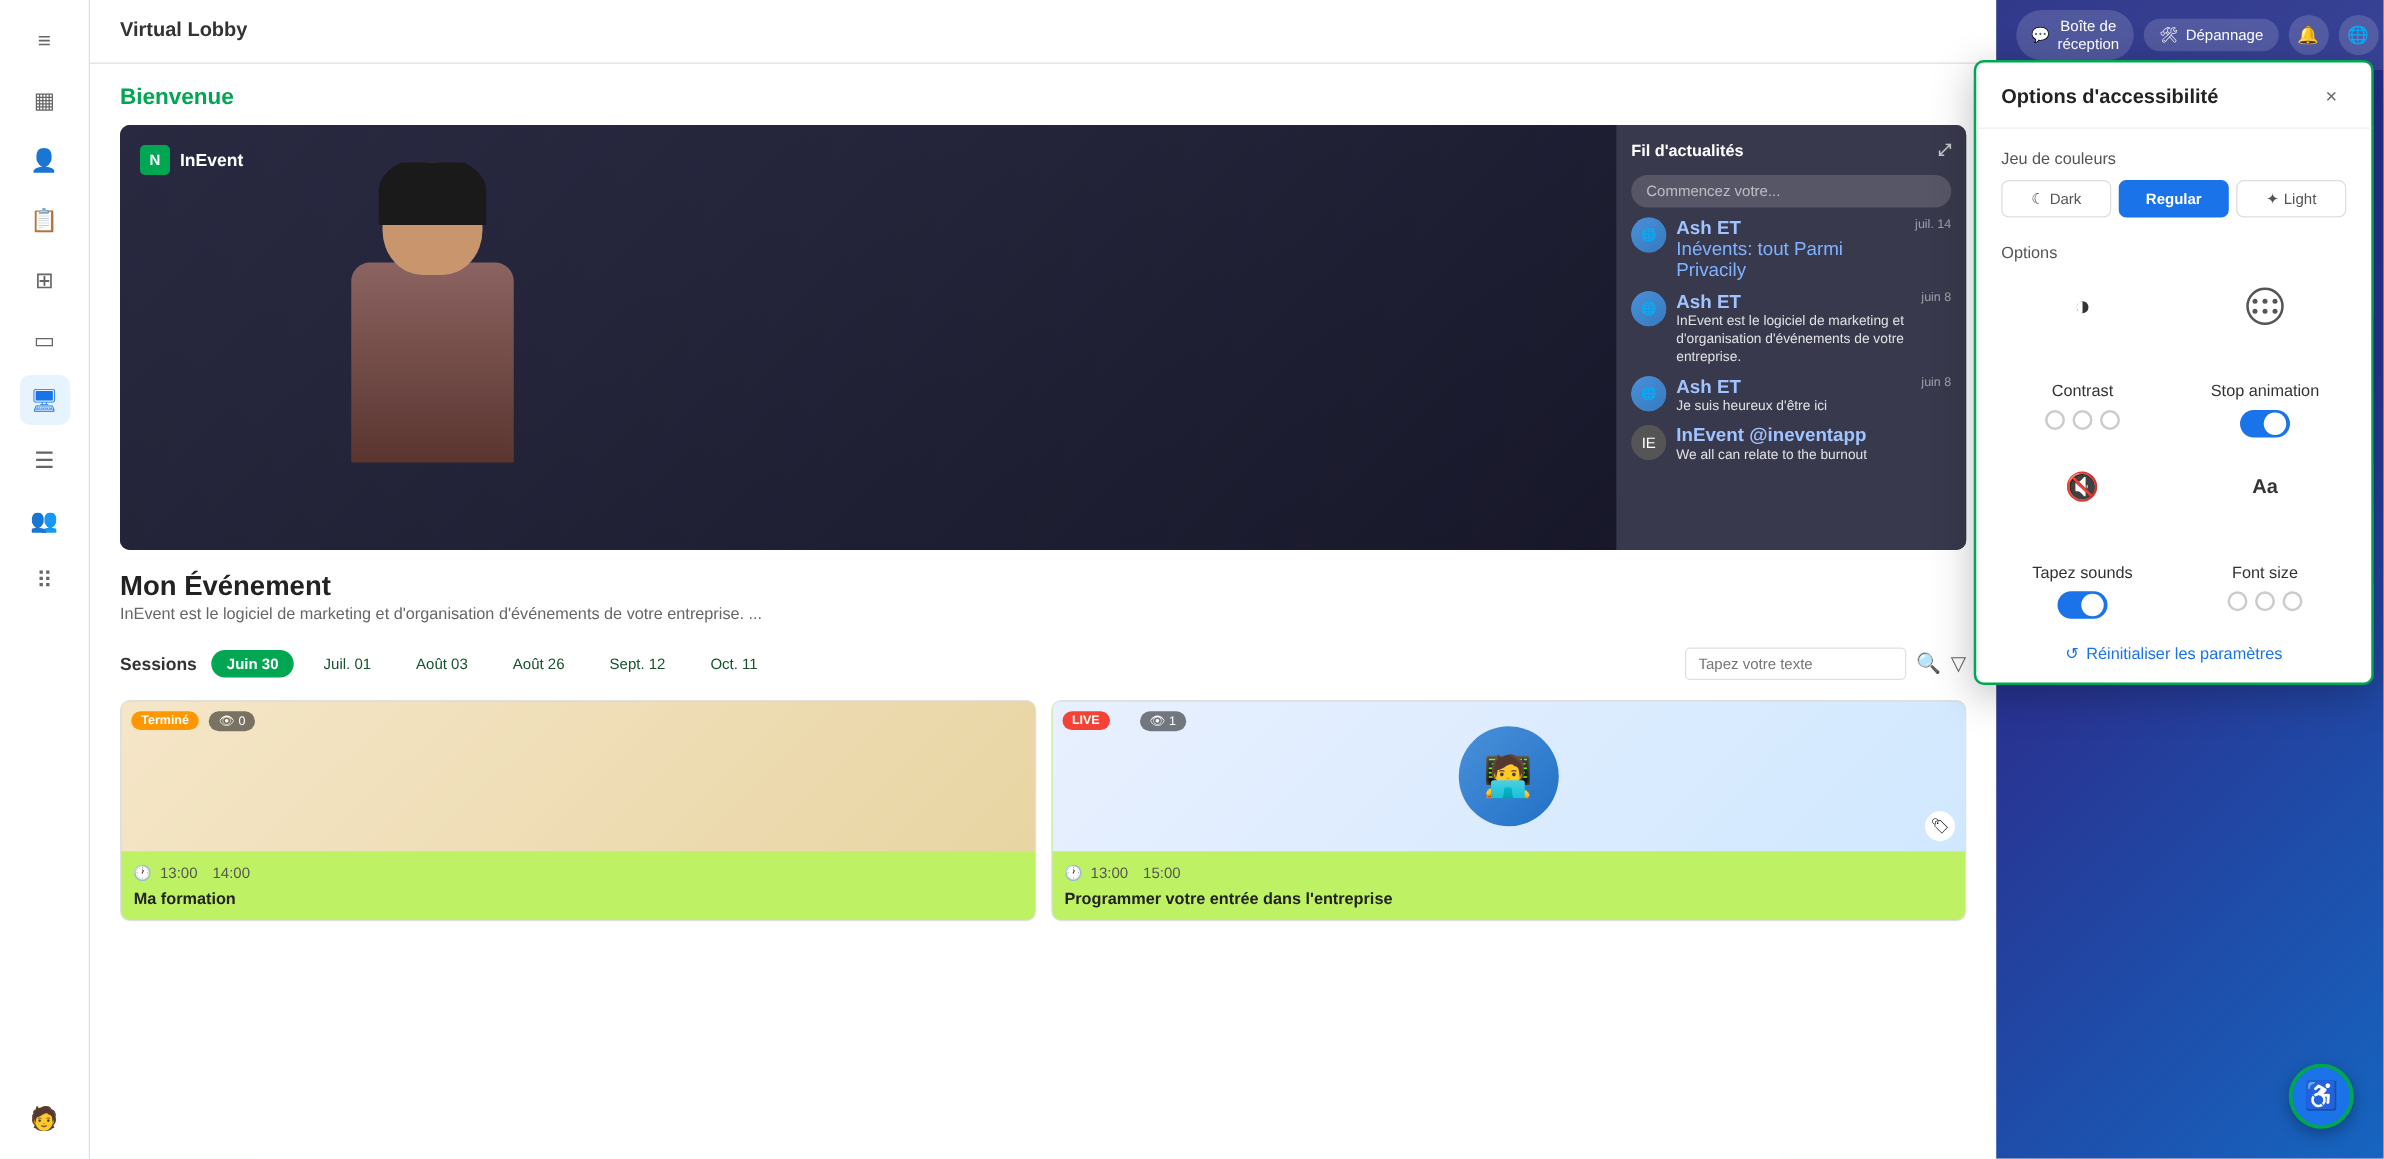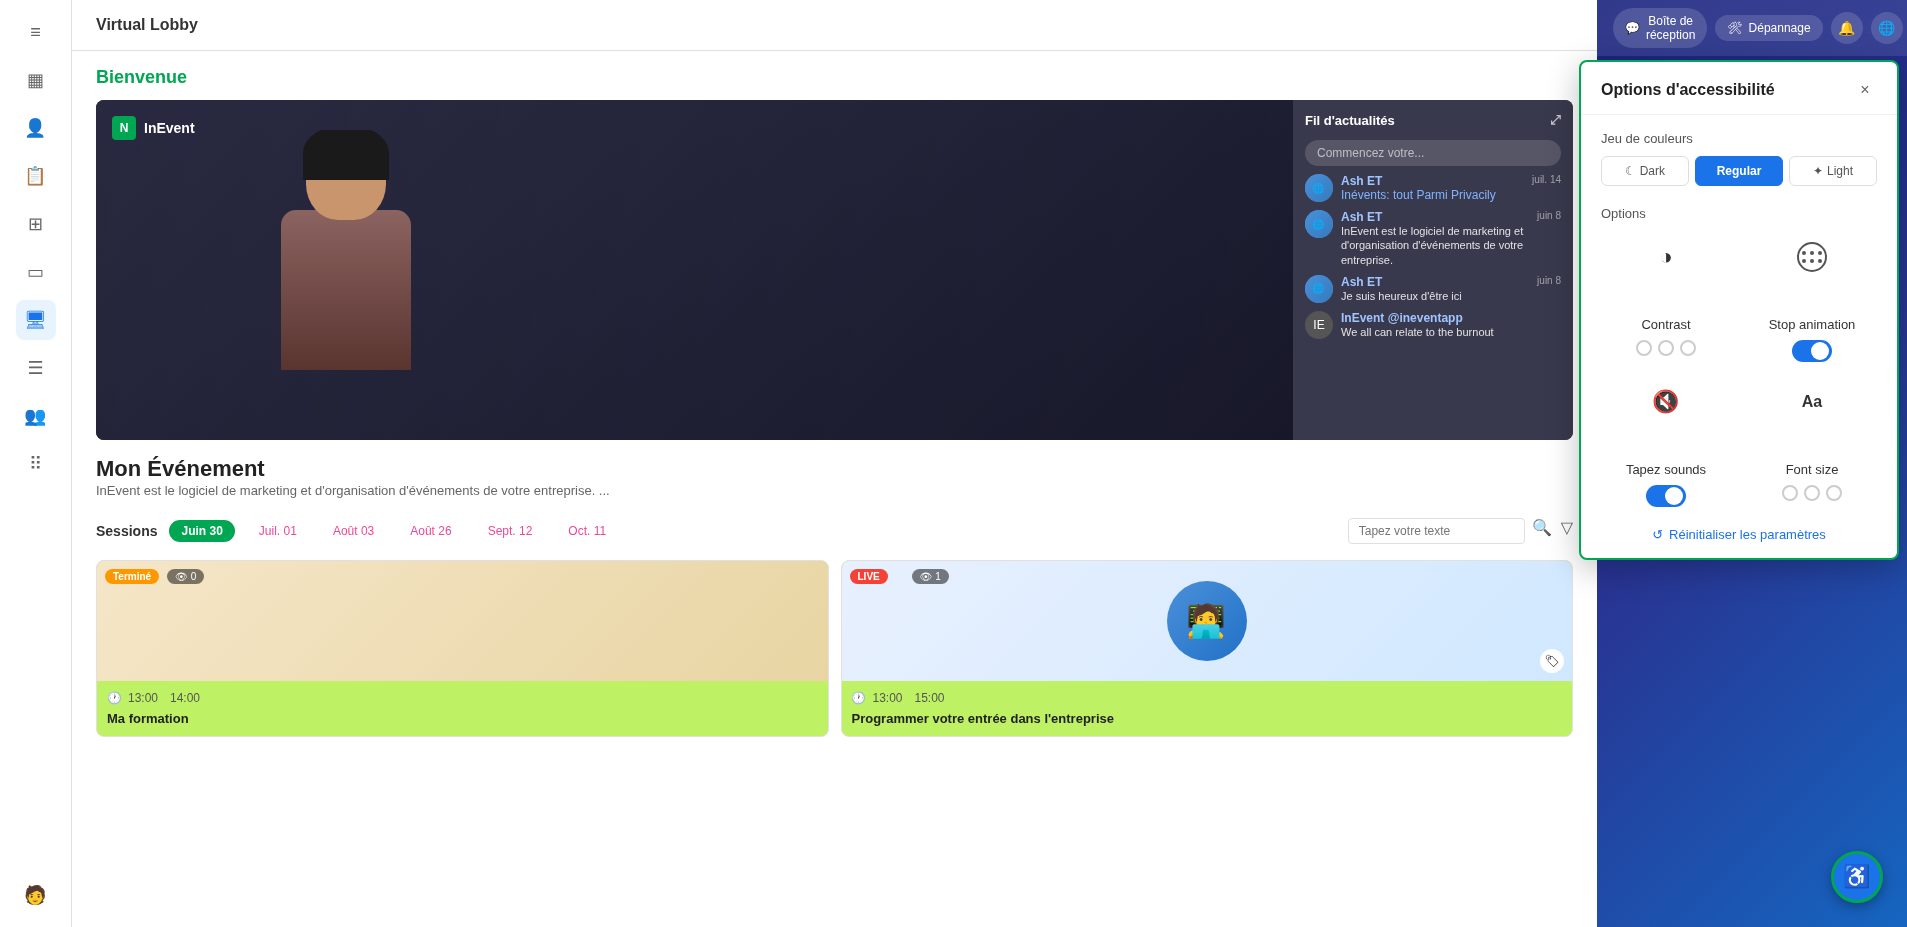--- a/index.html
+++ b/index.html
@@ -323,7 +323,7 @@
     
     .accessibility-panel {
       position: absolute;
-      top: 60px;
+      top: 48px;
       right: 8px;
       width: 320px;
       background: #fff;

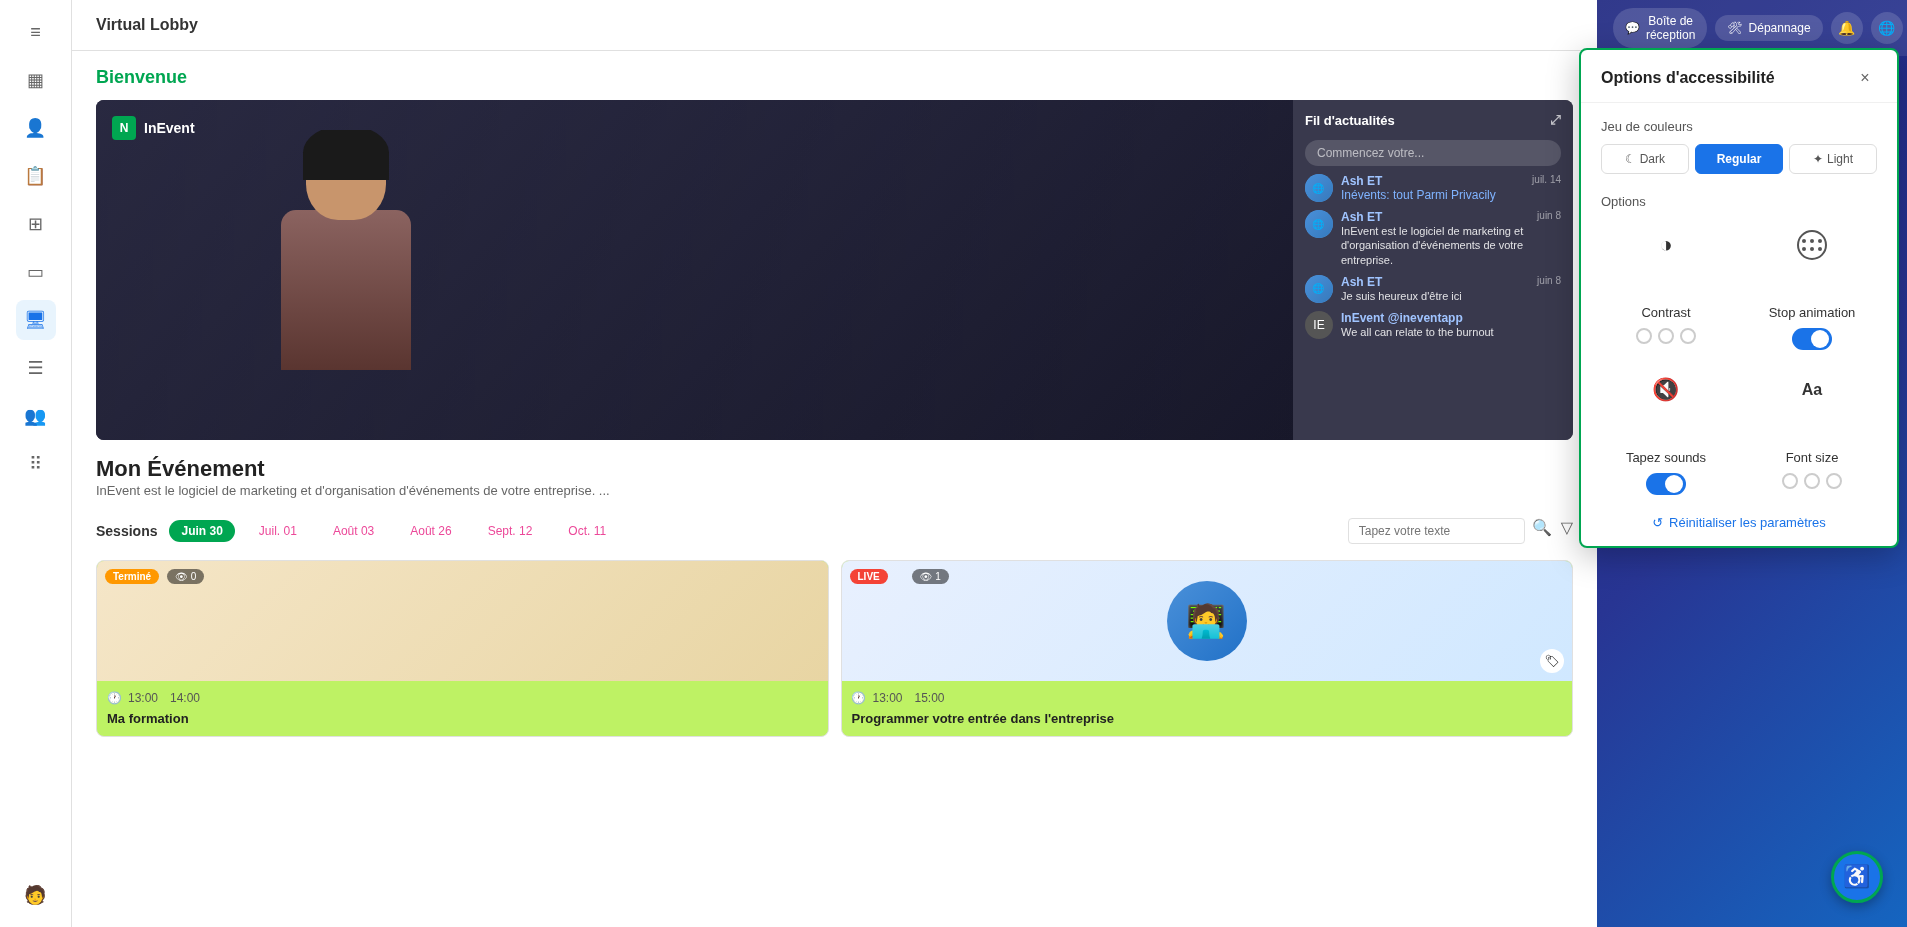--- a/index.html
+++ b/index.html
@@ -159,7 +159,7 @@
       justify-content: center;
     }
     .feed-text { flex: 1; }
-    .feed-name { color: #a0c4ff; font-size: 12px; font-weight: 600; }
+    .feed-name { color: #a0c4ff; font-size: 15px; font-weight: 600; }
     .feed-msg { color: rgba(255,255,255,0.85); font-size: 11px; line-height: 1.3; }
     .feed-time { color: rgba(255,255,255,0.5); font-size: 10px; text-align: right; }
 

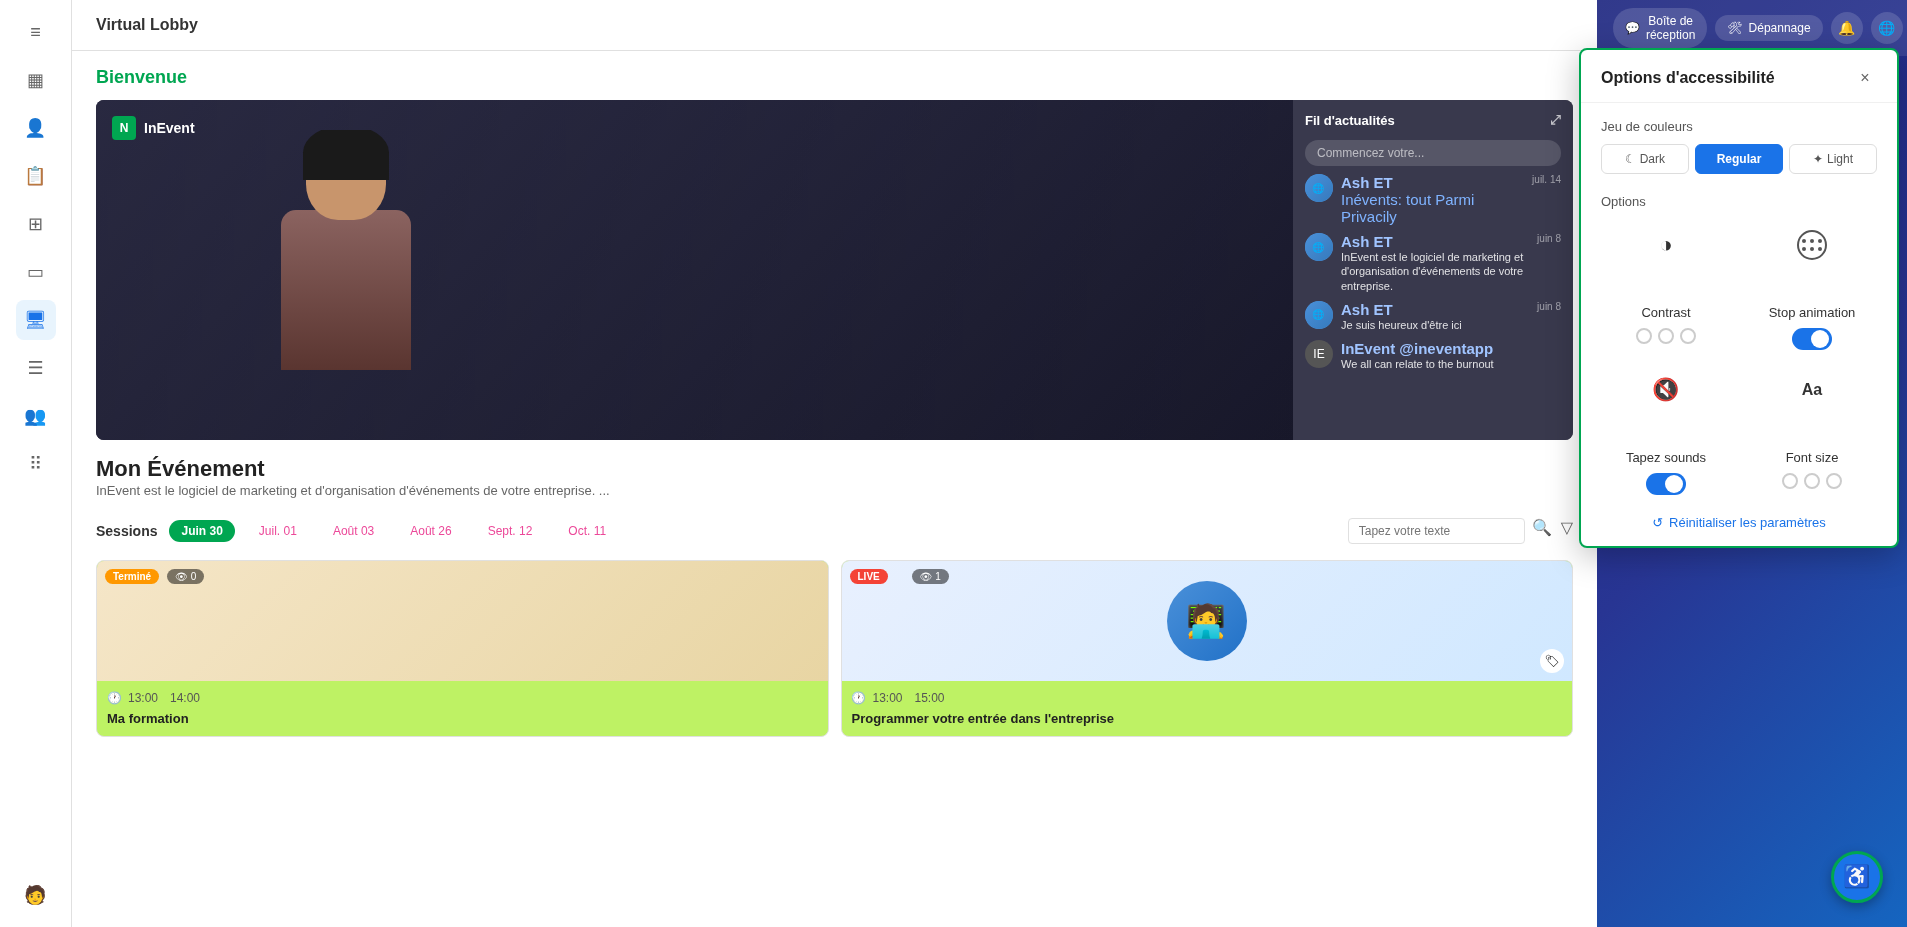--- a/index.html
+++ b/index.html
@@ -181,7 +181,7 @@
       border-radius: 16px;
       font-size: 12px;
       cursor: pointer;
-      color: #ec4899;
+      color: #14532d;
     }
     .date-tab.active {
       background: #00a651;

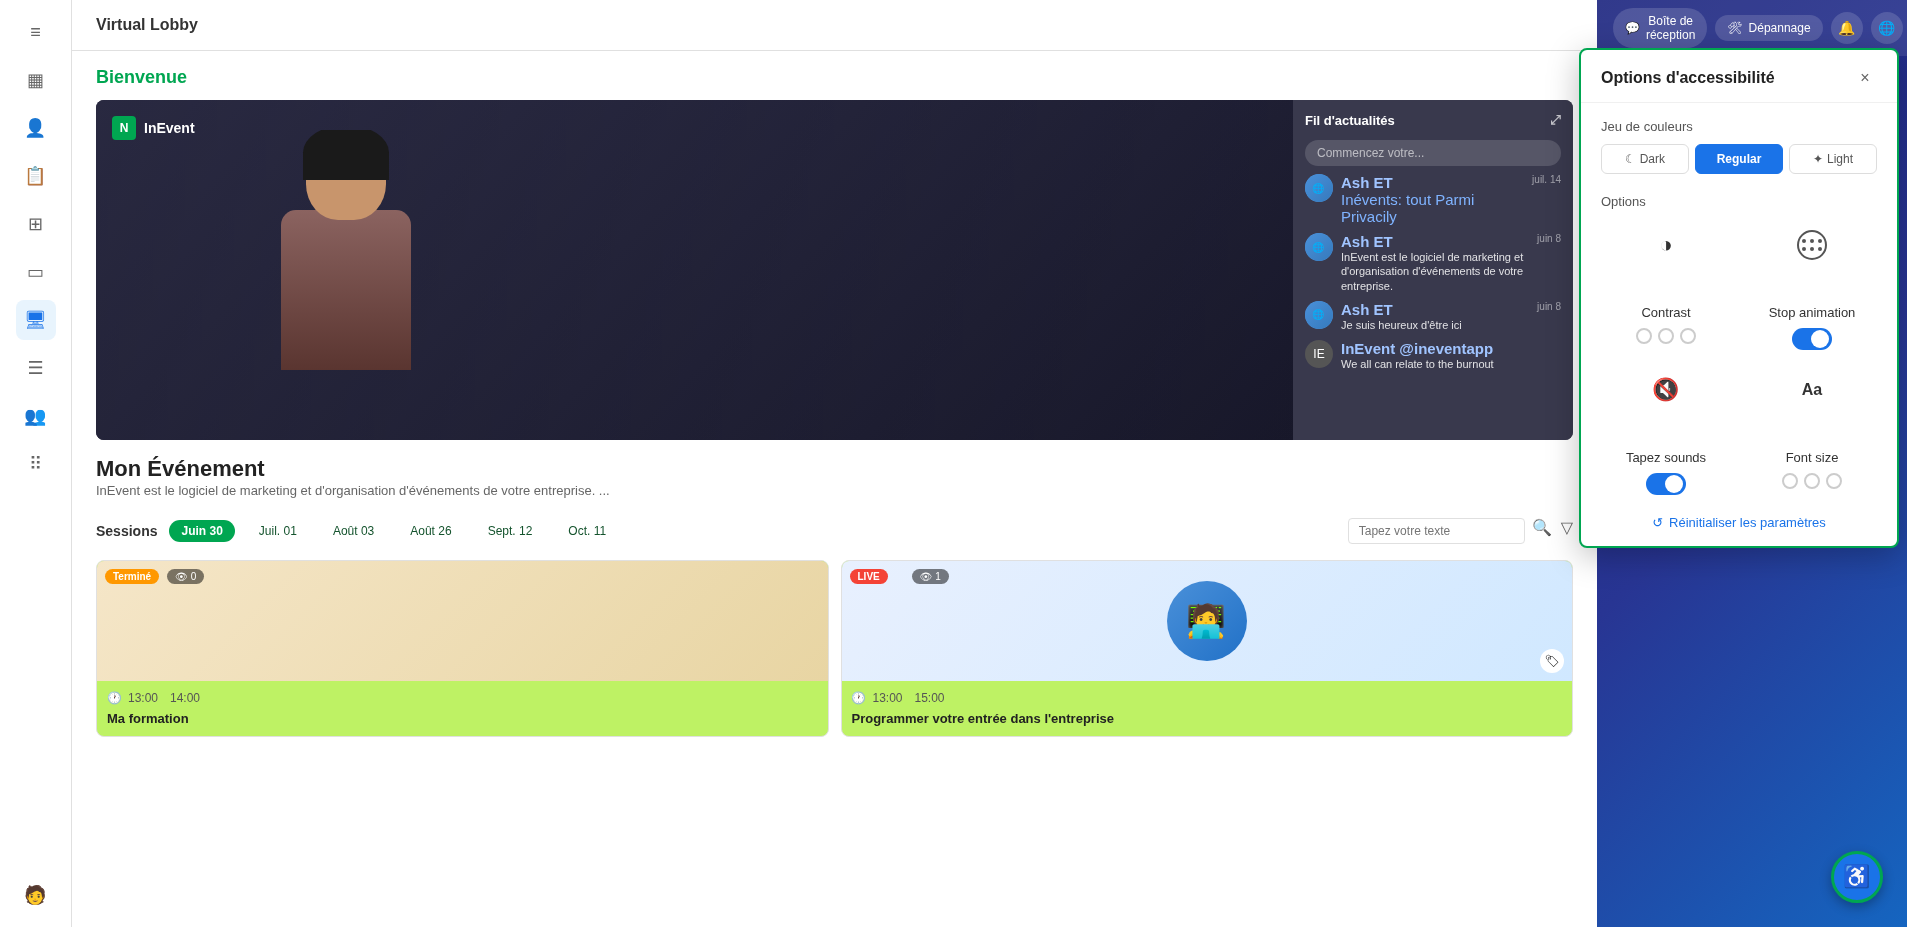--- a/index.html
+++ b/index.html
@@ -192,7 +192,7 @@
       margin-left: auto;
       display: flex;
       gap: 8px;
-      align-items: flex-start;
+      align-items: center;
     }
     .search-box {
       border: 1px solid #e0e0e0;

